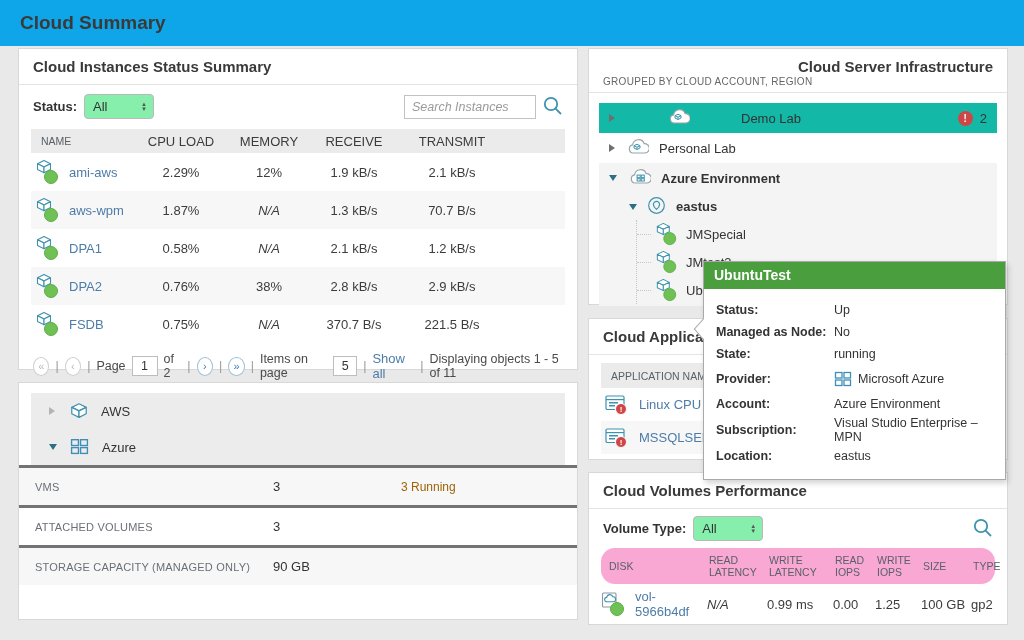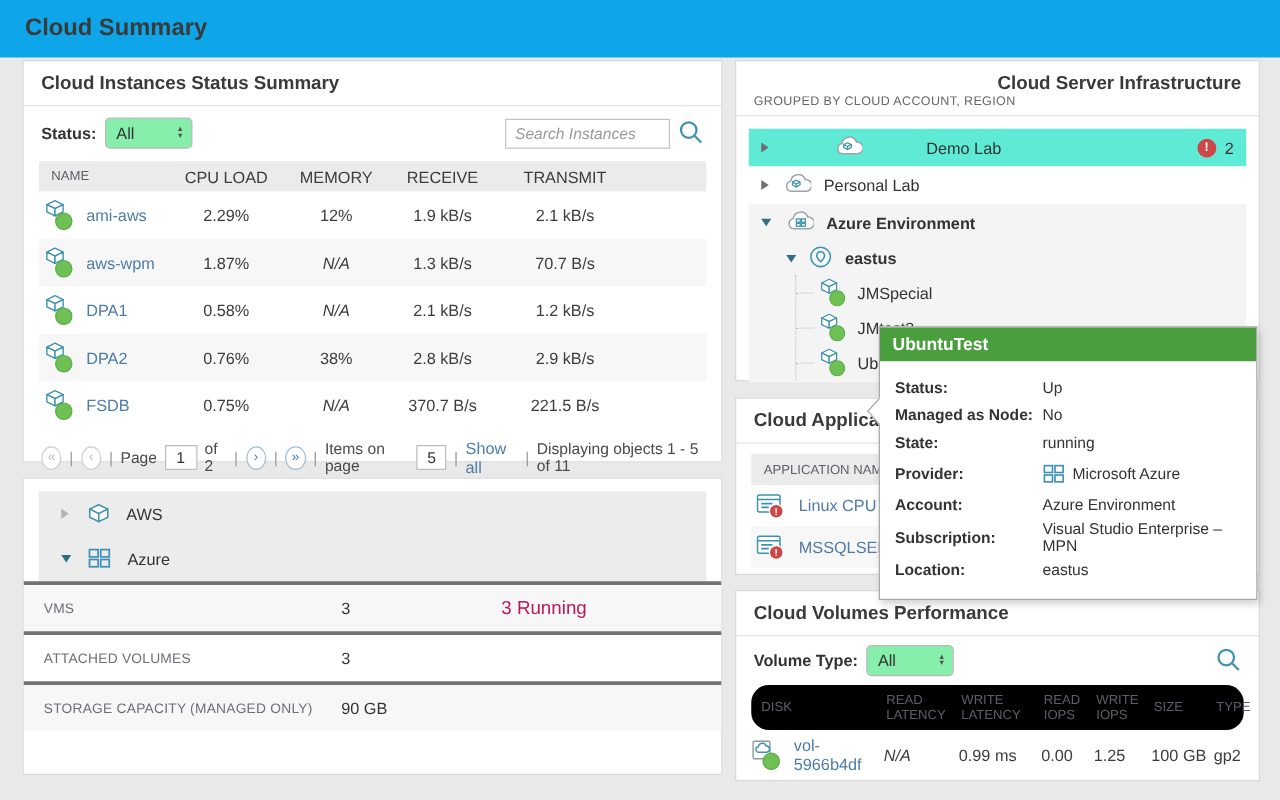--- a/index.html
+++ b/index.html
@@ -78,7 +78,7 @@
   .infra-body { padding:10px 10px 0; }
   .inf-row { display:flex; align-items:center; height:30px; padding:0 10px; font-size:13px; cursor:pointer; }
   .inf-row .ic { margin:0 10px 0 10px; flex:0 0 auto; }
-  .inf-row.shade { background:#5eead4;gap:41px; }
+  .inf-row.shade { background:#14b8a6;gap:41px; }
   .inf-block { background:#f4f4f4; padding-bottom:2px; }
   .inf-row.lv1 { padding-left:30px; height:27px; }
   .bold { font-weight:bold; }

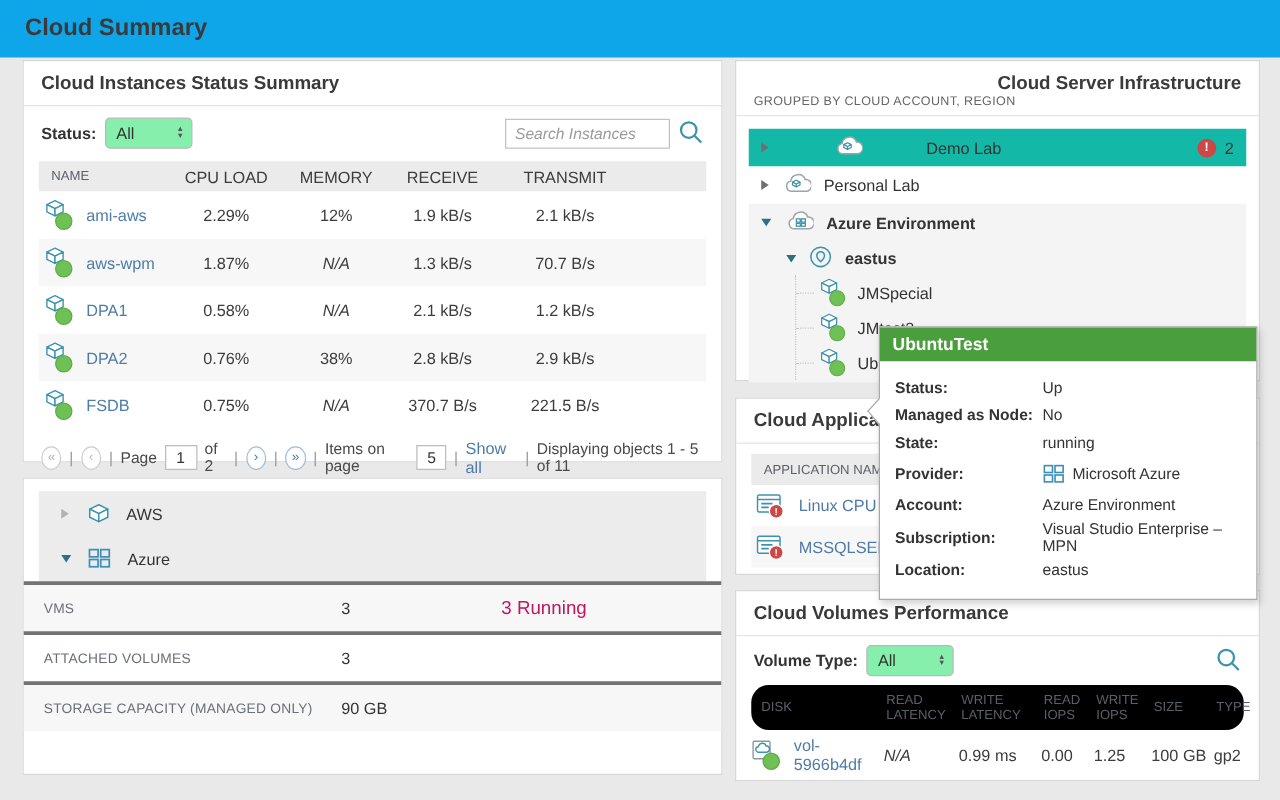--- a/index.html
+++ b/index.html
@@ -66,7 +66,7 @@
   .asset-row.alt { background:#f7f7f7; }
   .asset-lbl { font-size:11px; color:#6a7077; letter-spacing:.2px; }
   .asset-val { font-size:13px; color:#333; }
-  .asset-extra { font-size:15px; color:#be185d; }
+  .asset-extra { font-size:12px; color:#a16207; }
 
   
   .exp { width:0; height:0; flex:0 0 auto; }

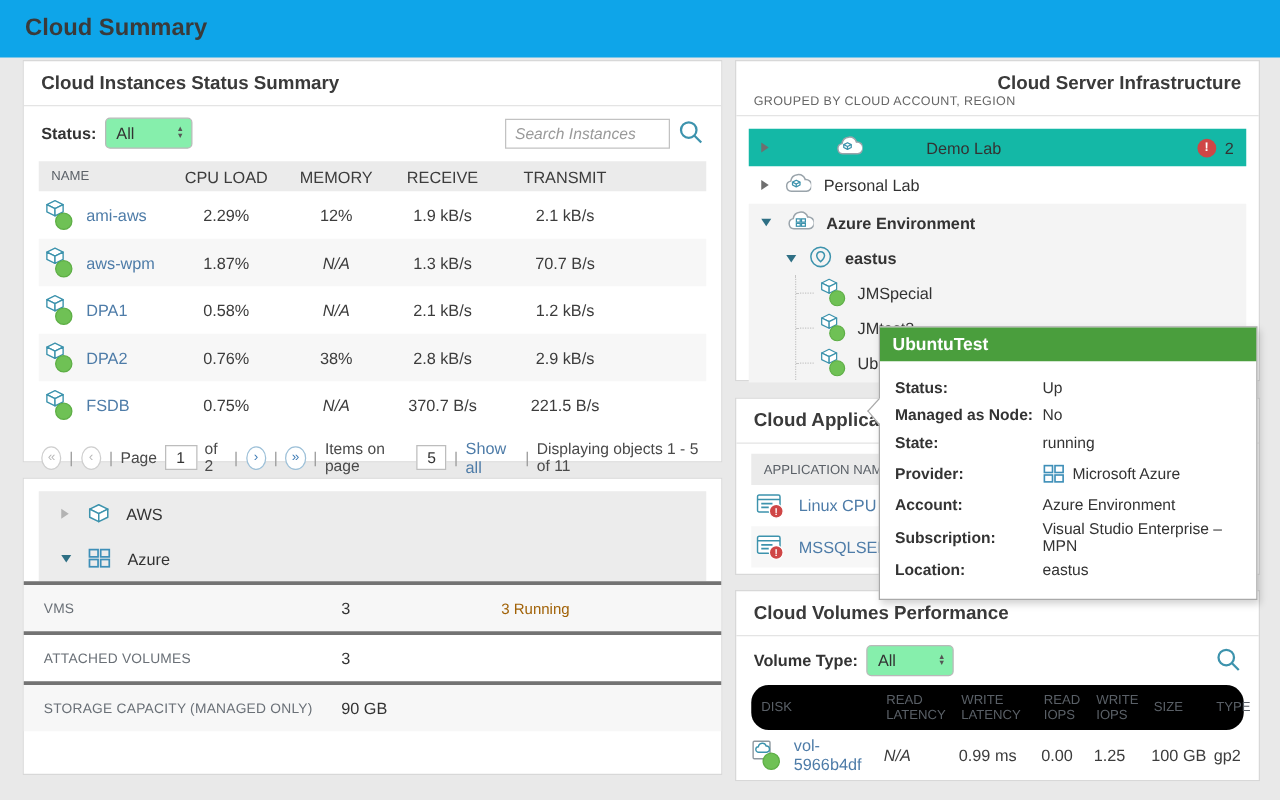--- a/index.html
+++ b/index.html
@@ -99,7 +99,7 @@
 
   
   .vol-grid { display:grid; grid-template-columns:106px 60px 66px 42px 46px 50px 1fr; align-items:center; }
-  .vol-head { margin:1px 12px 0; background:#000000; min-height:36px; font-size:10.5px; color:#5a6067; line-height:12px;border-radius:14px; }
+  .vol-head { margin:1px 12px 0; background:#f9a8d4; min-height:36px; font-size:10.5px; color:#5a6067; line-height:12px;border-radius:14px; }
   .vol-head > div { padding:2px 2px; }
   .vol-rows { margin:0 12px; }
   .vol-row { height:40px; font-size:13px; color:#3c3c3c; }

